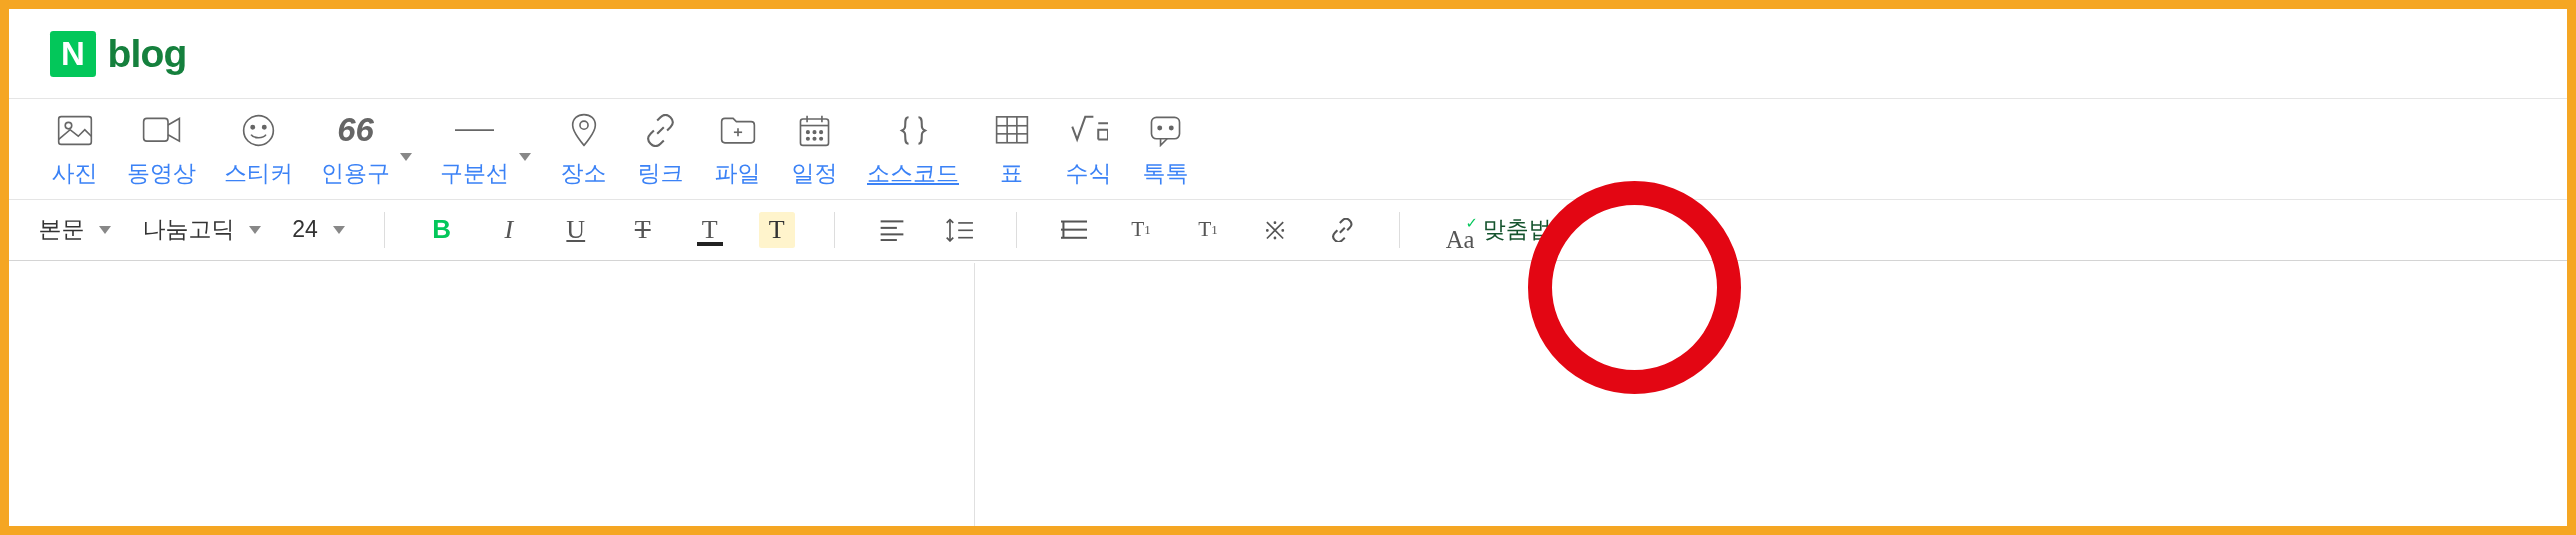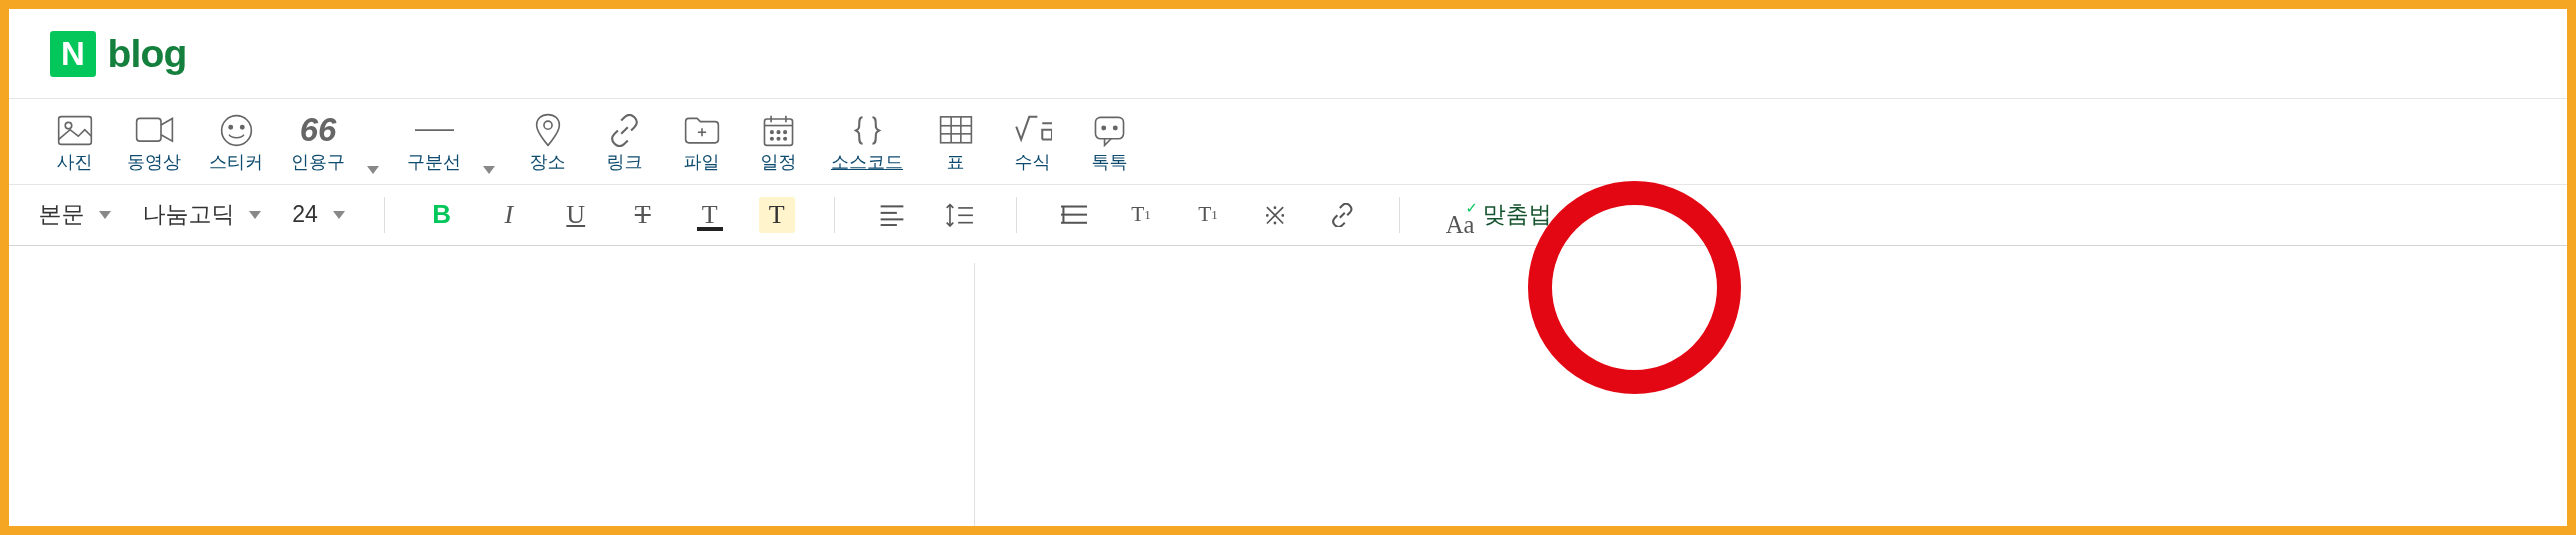--- a/index.html
+++ b/index.html
@@ -54,7 +54,7 @@
     white-space: nowrap;
   }
   .tool-item .icon svg { stroke: #666; }
-  .quote-wrap { display: flex; align-items: flex-end; gap: 22px; }
+  .quote-wrap { display: flex; align-items: center; gap: 10px; }
   .quote-wrap .caret { margin-top: 13px; }
   
   .caret {

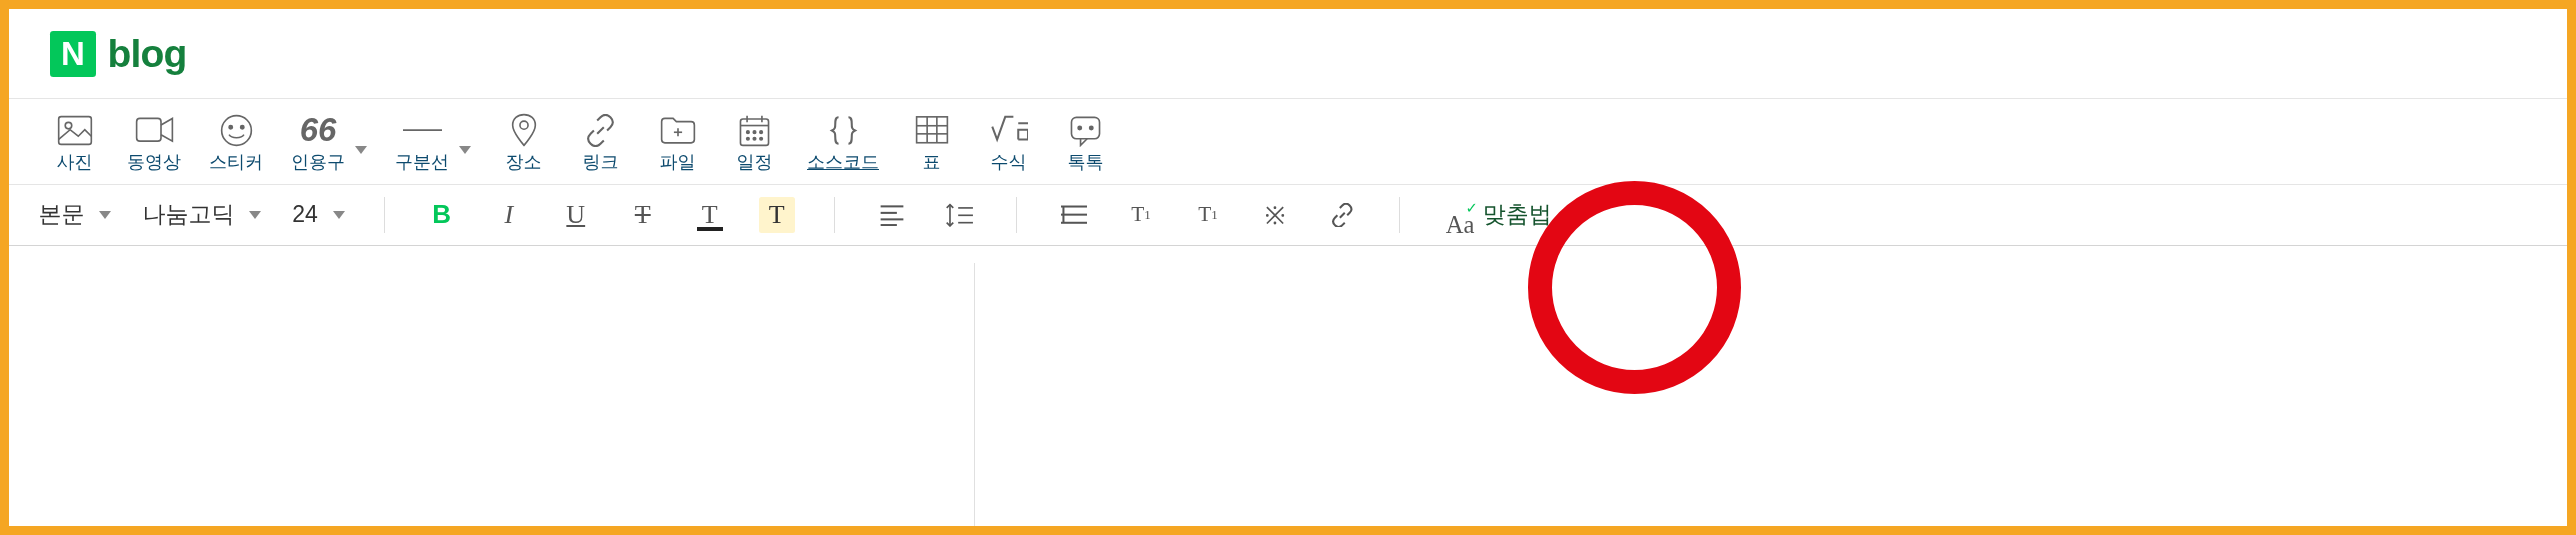--- a/index.html
+++ b/index.html
@@ -50,7 +50,7 @@
     color: #666;
   }
   .tool-item .label {
-    font-size: 18px; color: #0c4a6e; margin-top: 2px;
+    font-size: 23px; color: #3b82f6; margin-top: 10px;
     white-space: nowrap;
   }
   .tool-item .icon svg { stroke: #666; }

